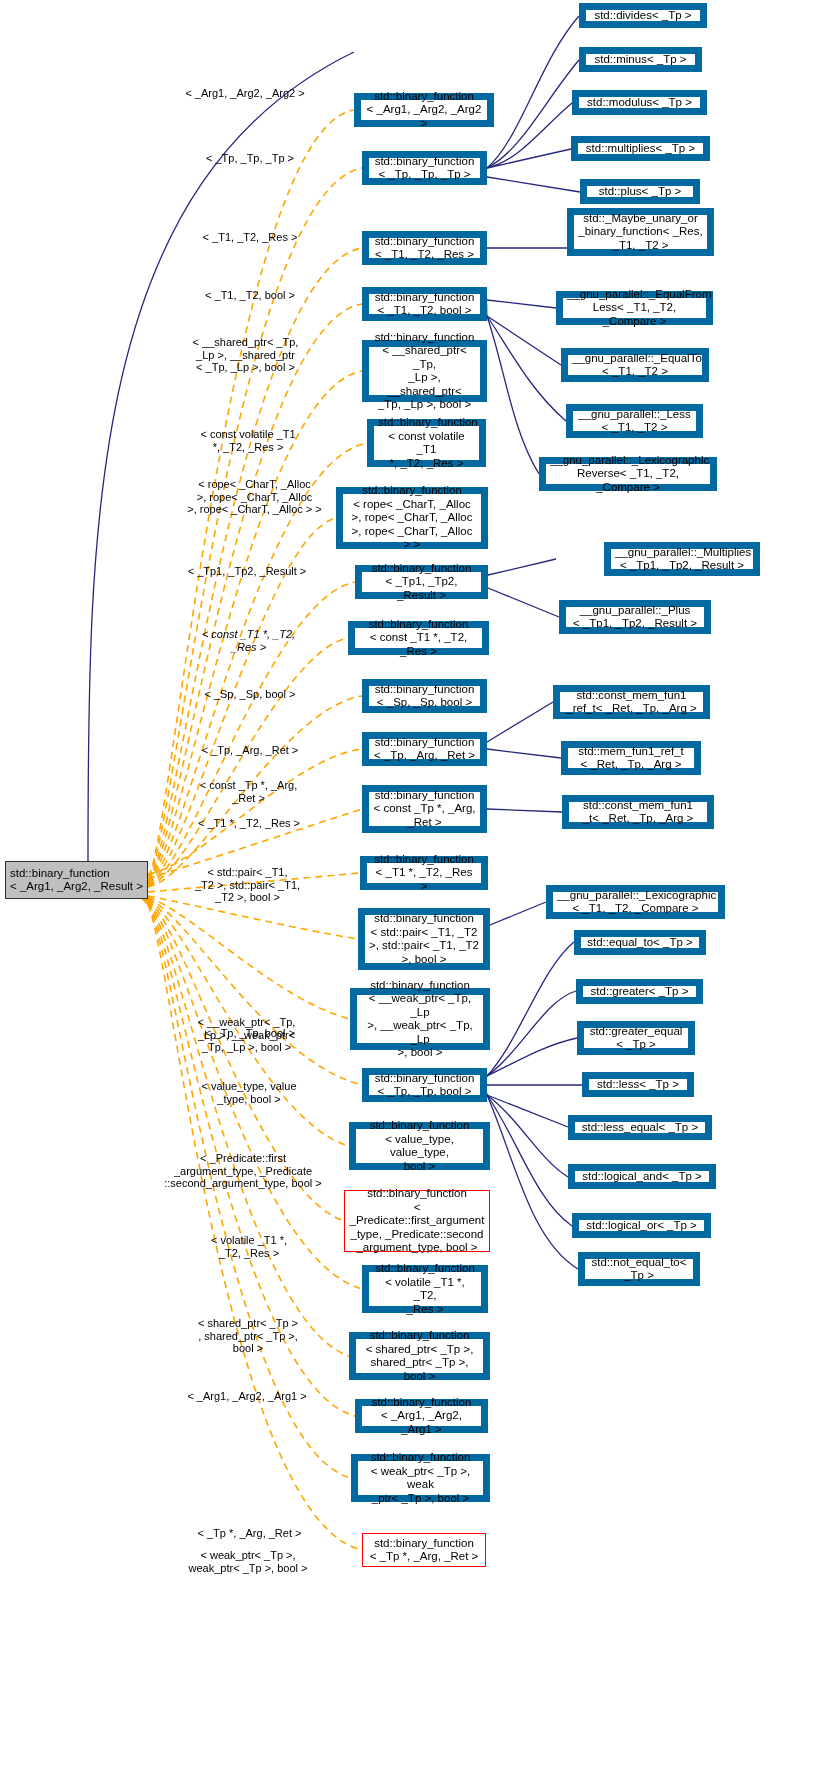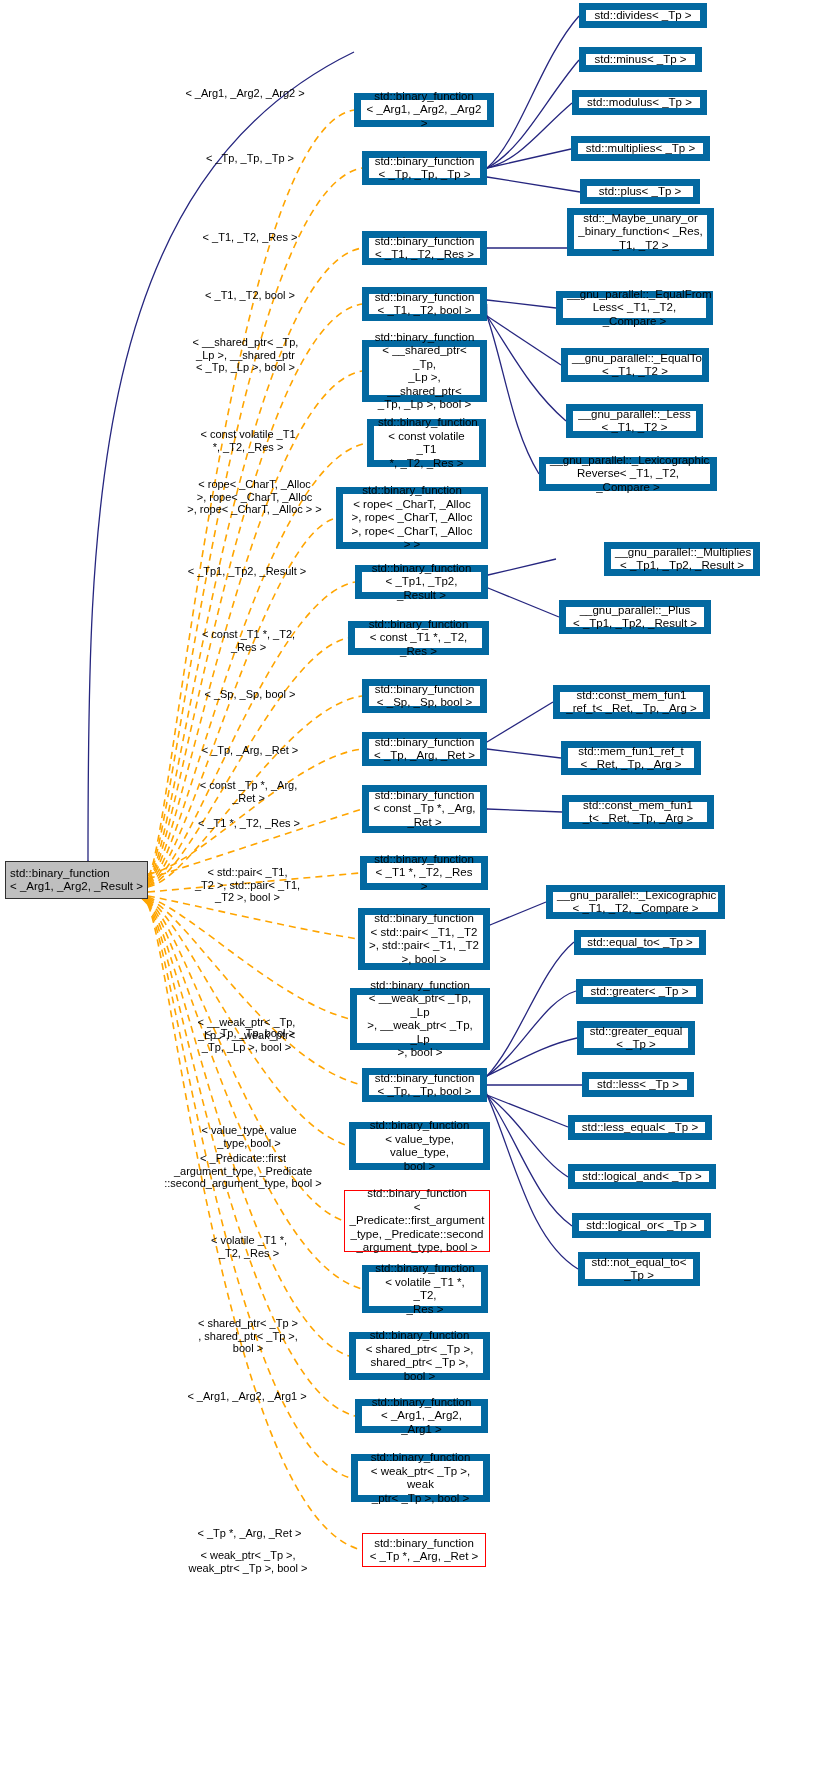--- a/index.html
+++ b/index.html
@@ -310,7 +310,7 @@
 &gt;, rope&lt; _CharT, _Alloc
 &gt;, rope&lt; _CharT, _Alloc &gt; &gt;</div>
   <div class="elabel" style="left:182px;top:565px;width:130px;">&lt; _Tp1, _Tp2, _Result &gt;</div>
-  <div class="elabel" style="left:186px;top:628px;width:125px;">&lt; const _T1 *, _T2,
+  <div class="elabel" style="left:186px;top:628px;width:125px;font-style:italic;">&lt; const _T1 *, _T2,
 _Res &gt;</div>
   <div class="elabel" style="left:190px;top:688px;width:120px;">&lt; _Sp, _Sp, bool &gt;</div>
   <div class="elabel" style="left:190px;top:744px;width:120px;">&lt; _Tp, _Arg, _Ret &gt;</div>

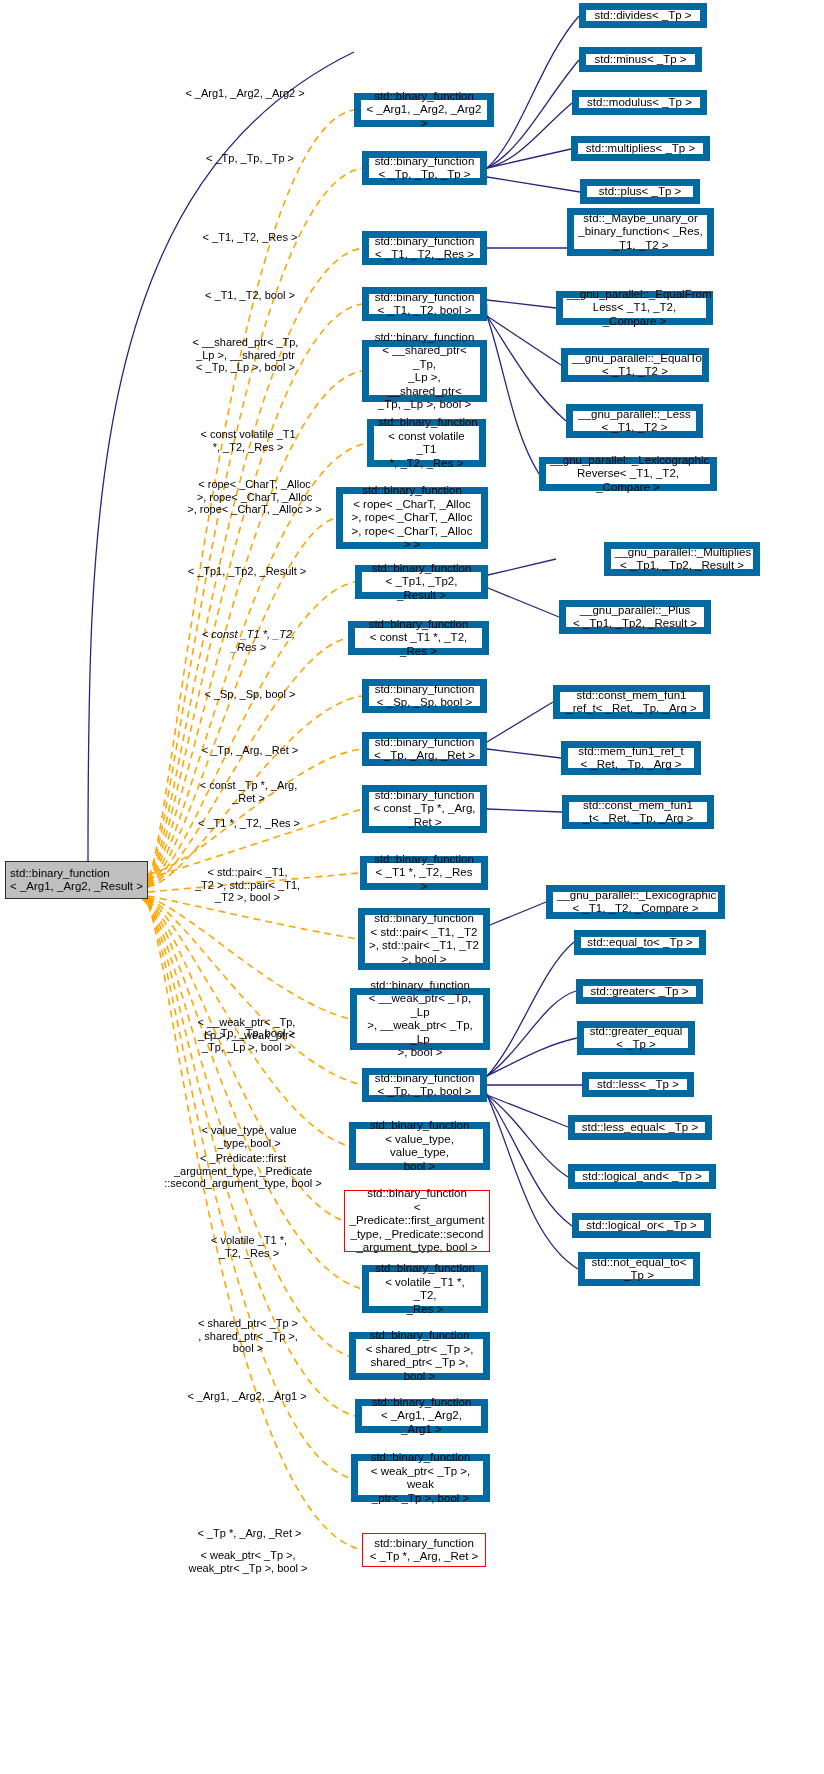--- a/index.html
+++ b/index.html
@@ -324,7 +324,7 @@
 _Lp &gt;, __weak_ptr&lt;
 _Tp, _Lp &gt;, bool &gt;</div>
   <div class="elabel" style="left:190px;top:1027px;width:120px;">&lt; _Tp, _Tp, bool &gt;</div>
-  <div class="elabel" style="left:187px;top:1080px;width:124px;margin-top:44px;">&lt; value_type, value
+  <div class="elabel" style="left:187px;top:1080px;width:124px;">&lt; value_type, value
 _type, bool &gt;</div>
   <div class="elabel" style="left:143px;top:1152px;width:200px;">&lt; _Predicate::first
 _argument_type, _Predicate

